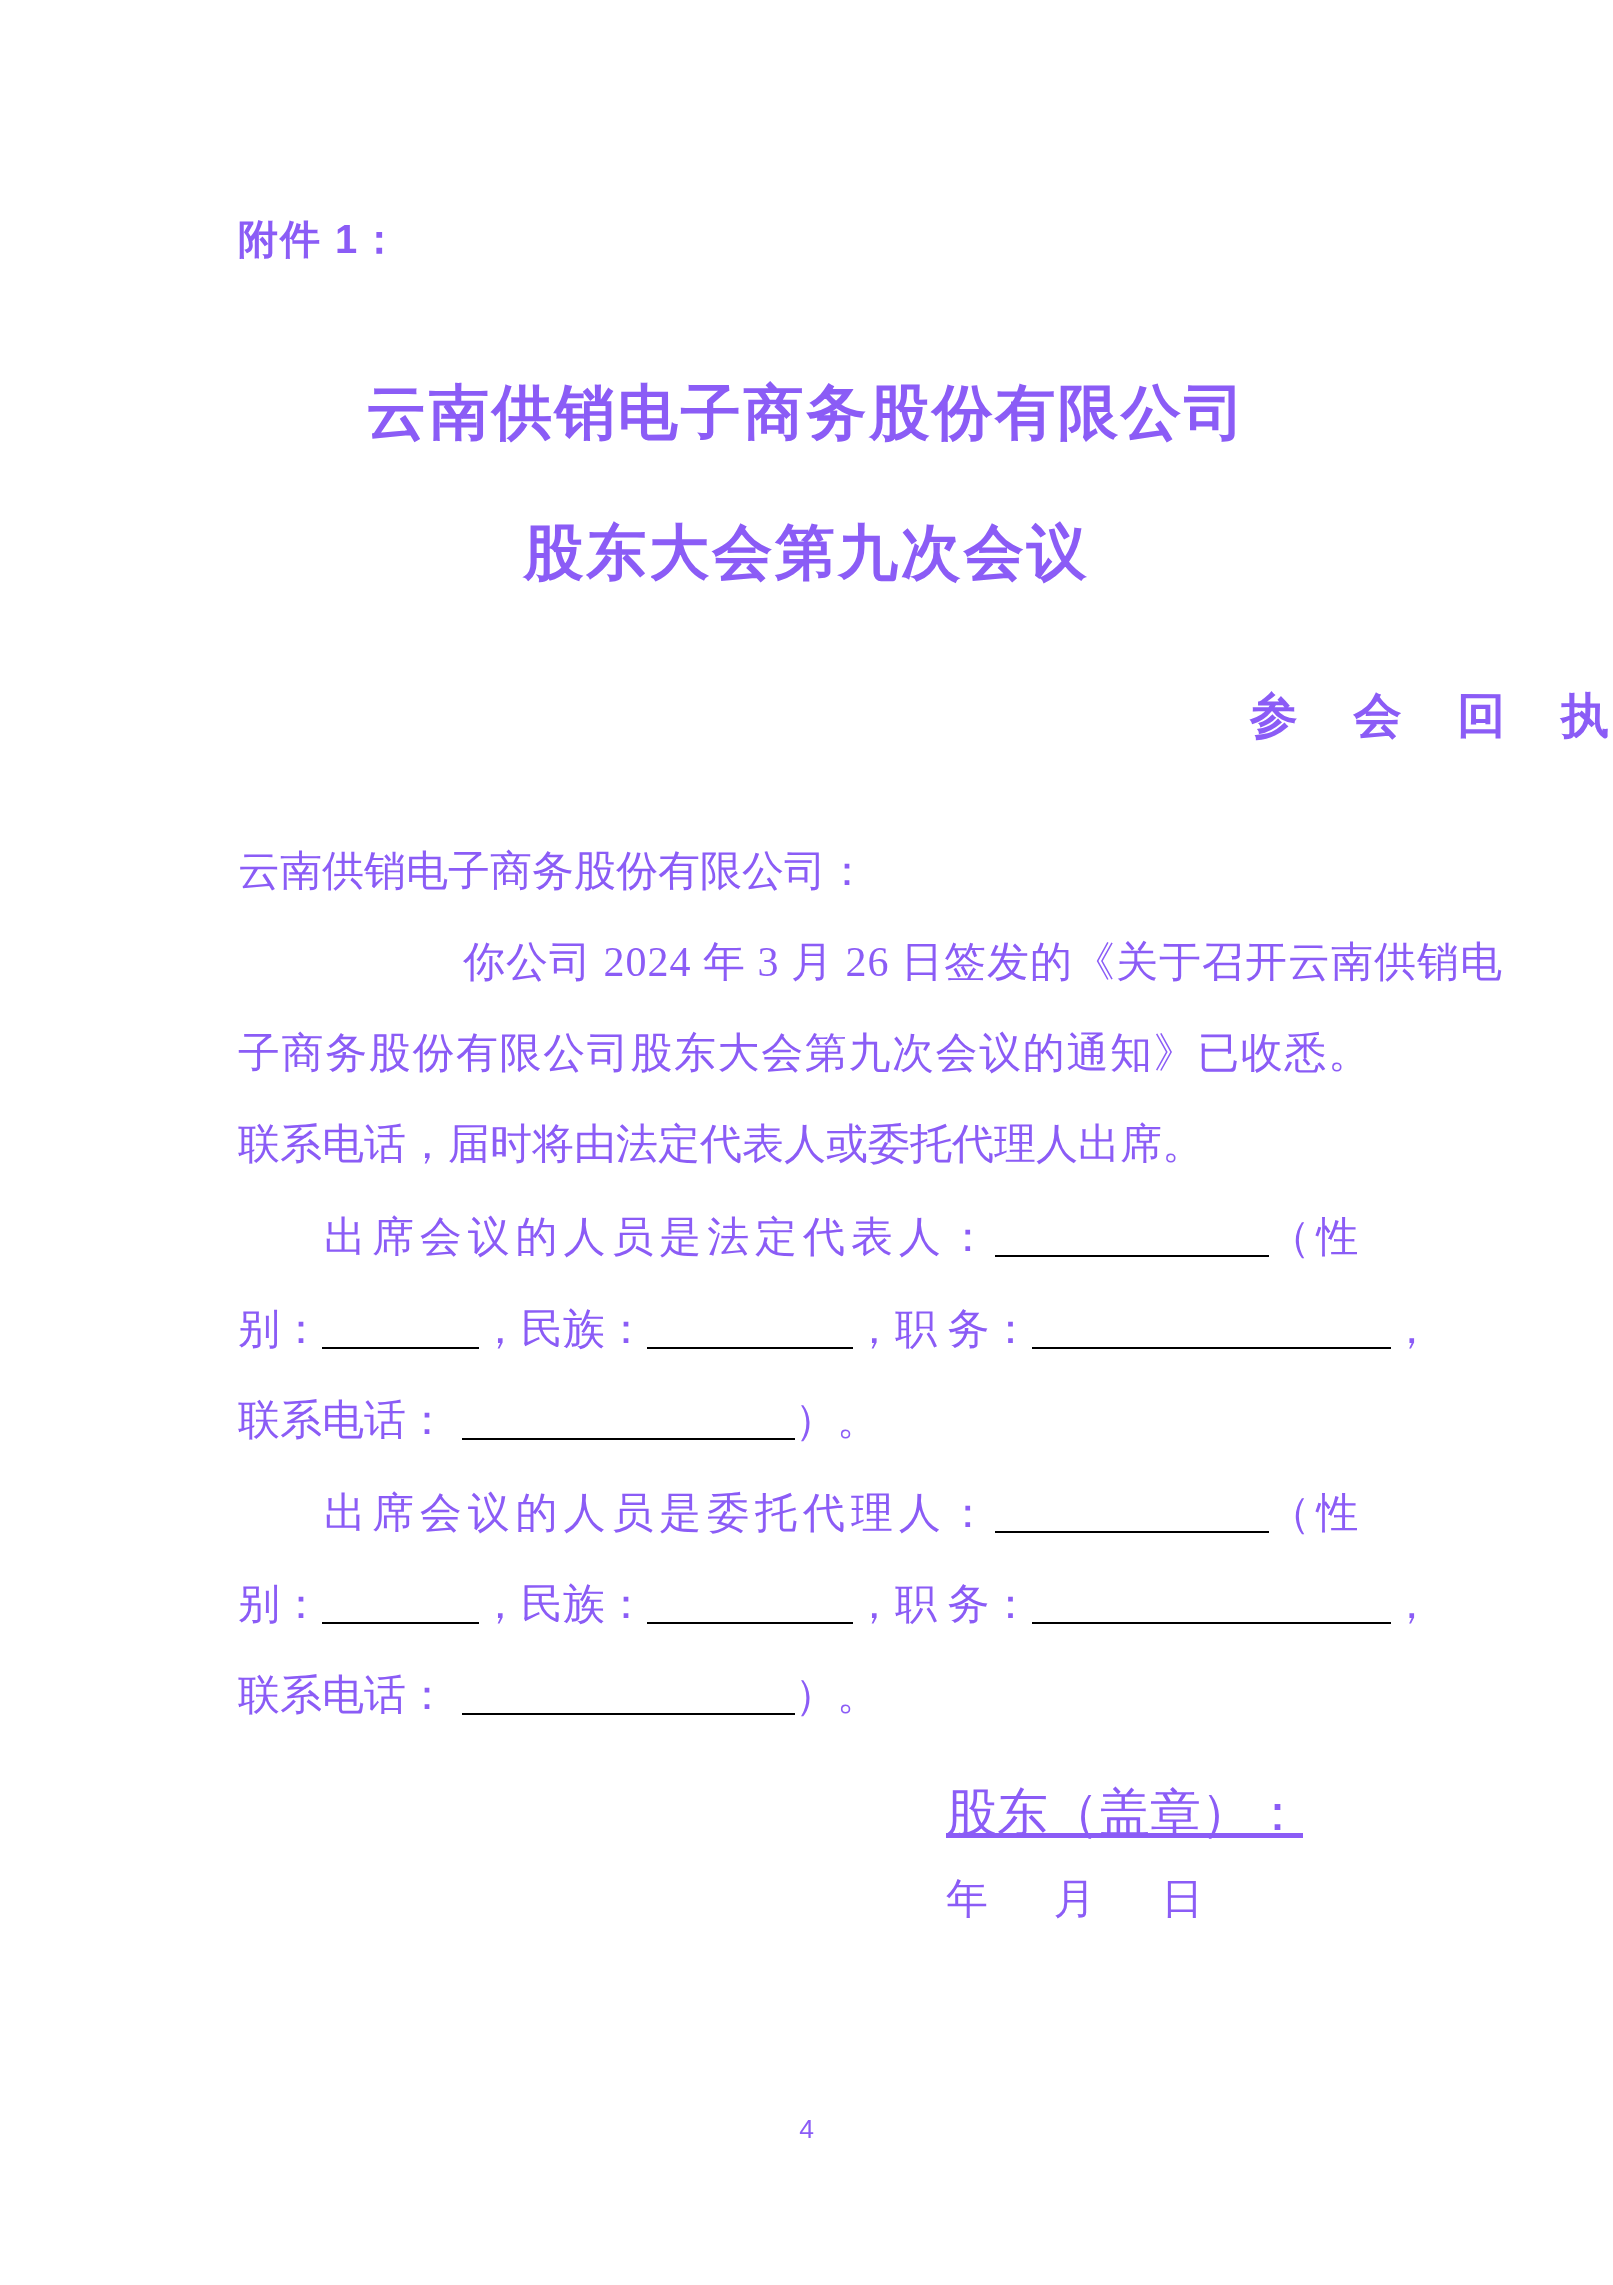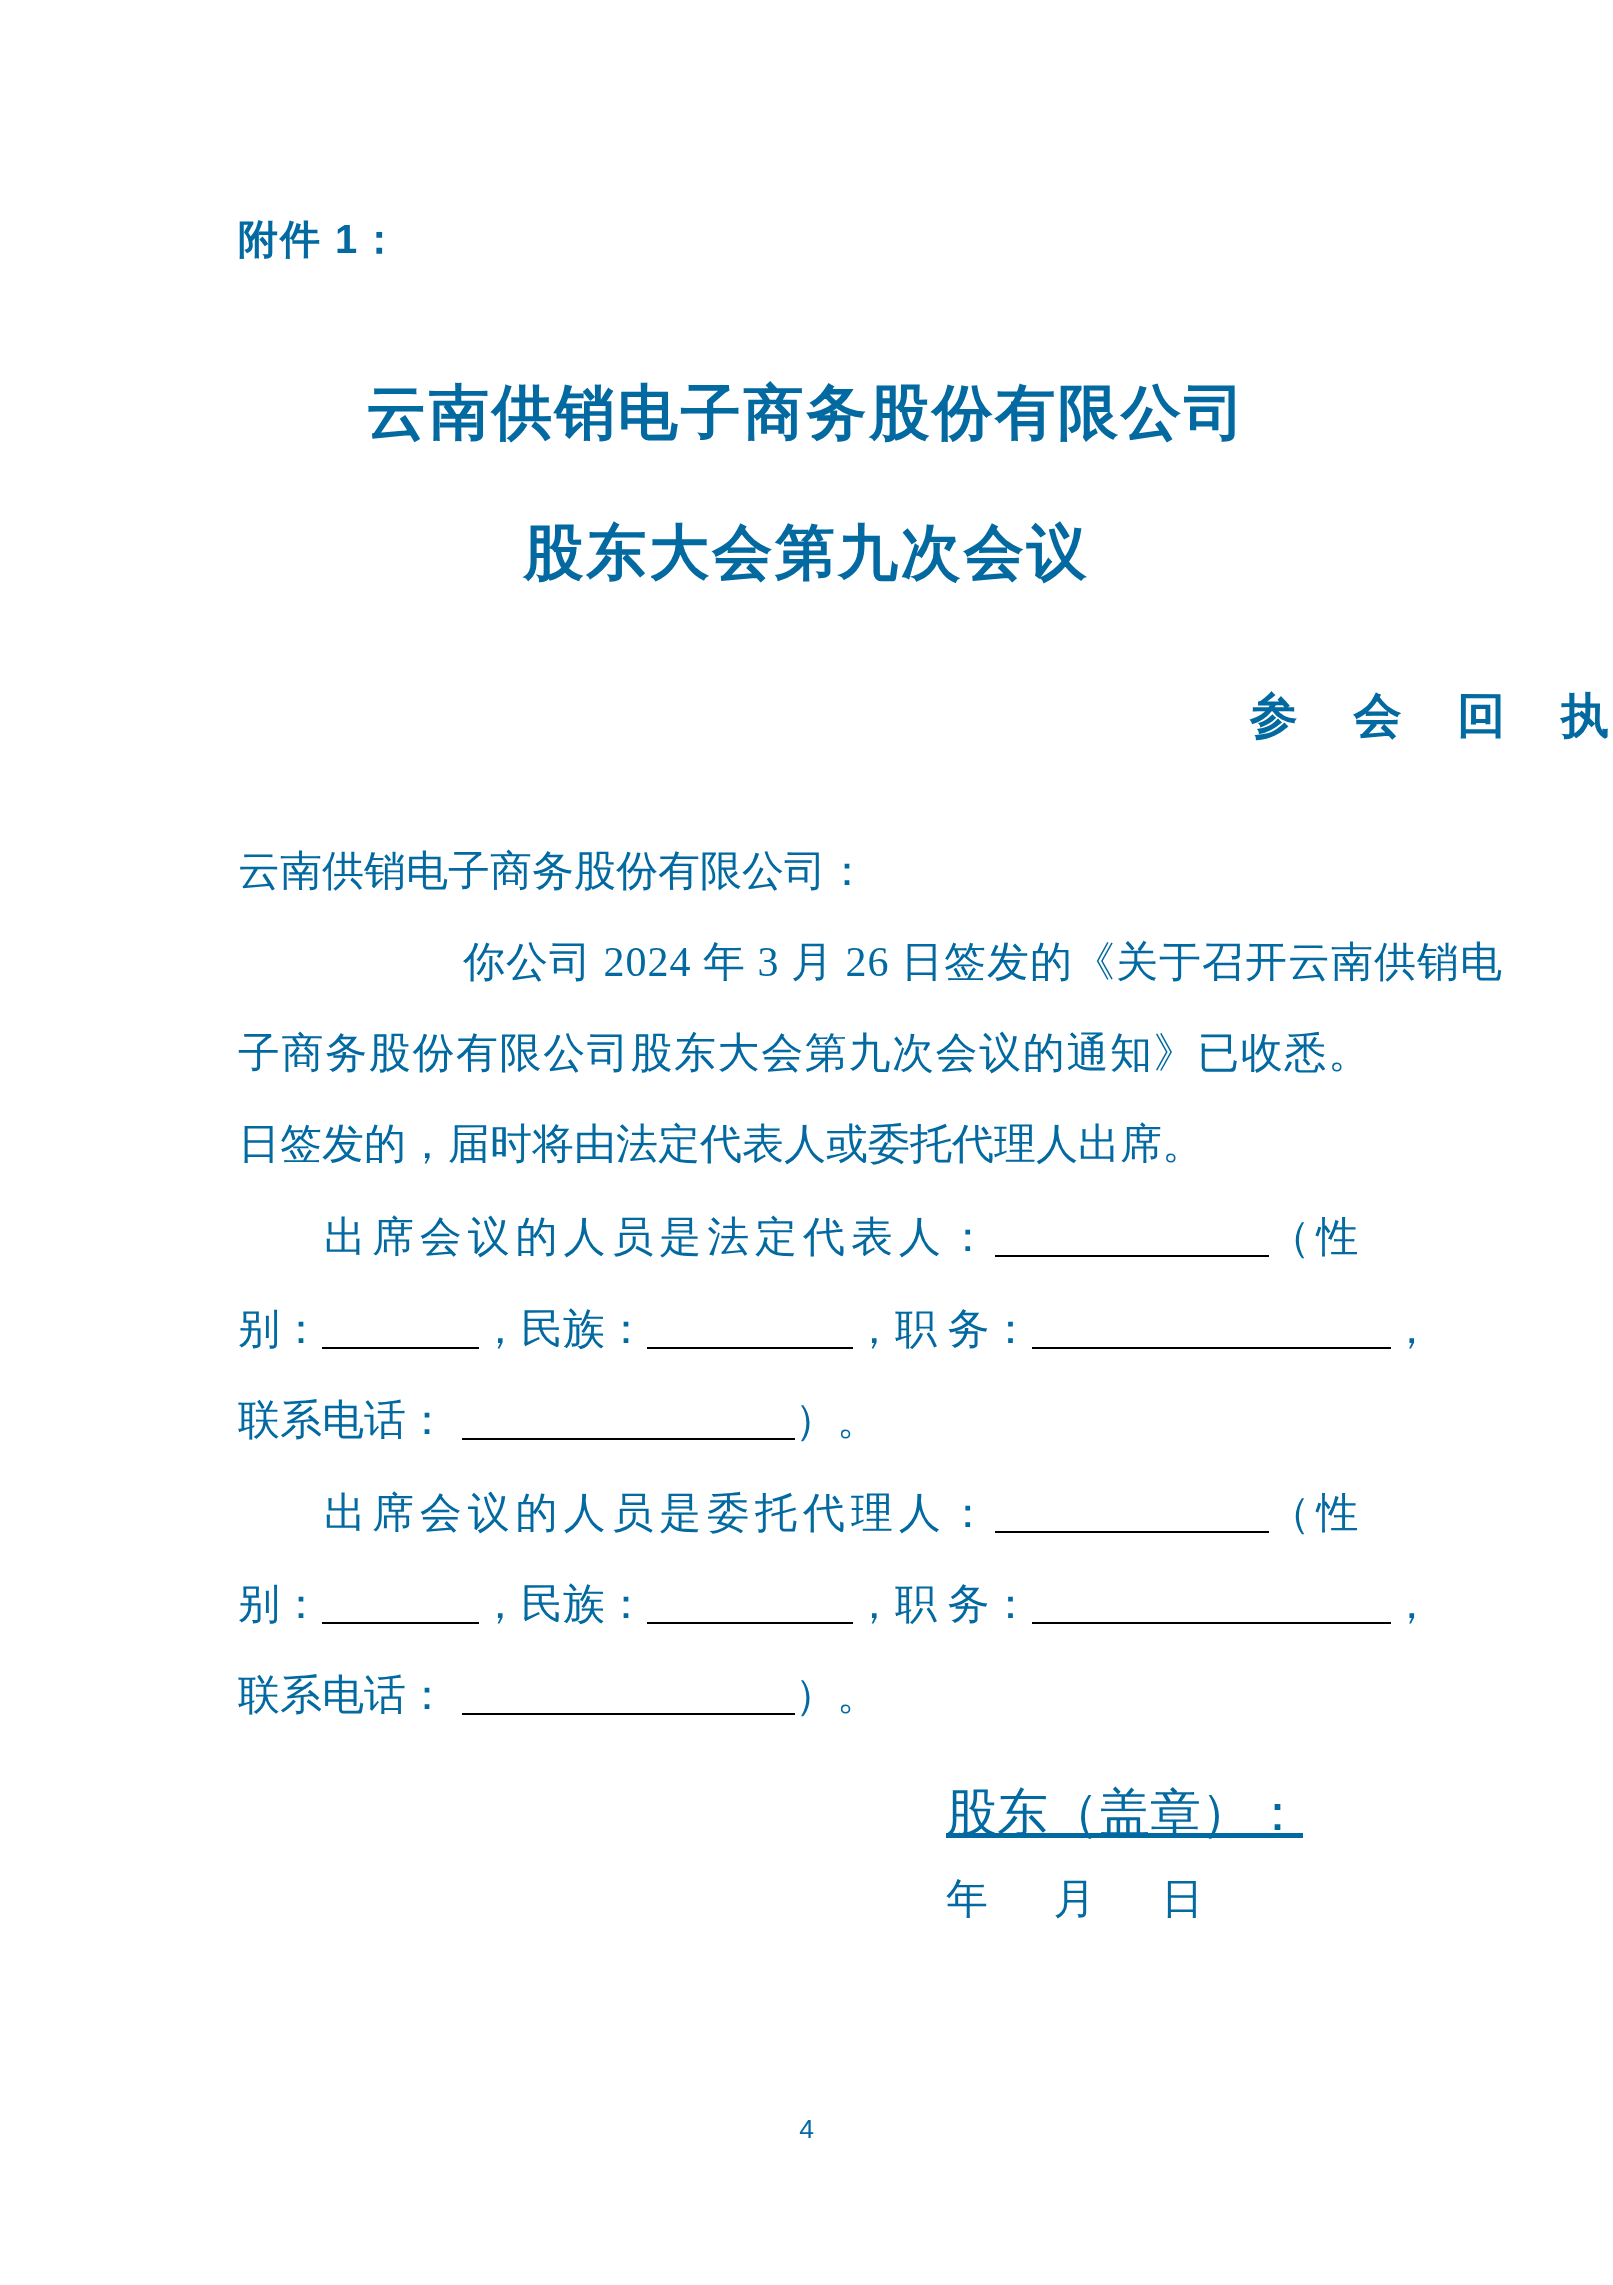--- a/index.html
+++ b/index.html
@@ -9,7 +9,7 @@
     height: 2286px;
     margin: 0 auto;
     background: #ffffff;
-    color: #0369a1;
+    color: #8b5cf6;
     font-family: "Liberation Serif", "DejaVu Serif", serif;
     overflow: hidden;
   }

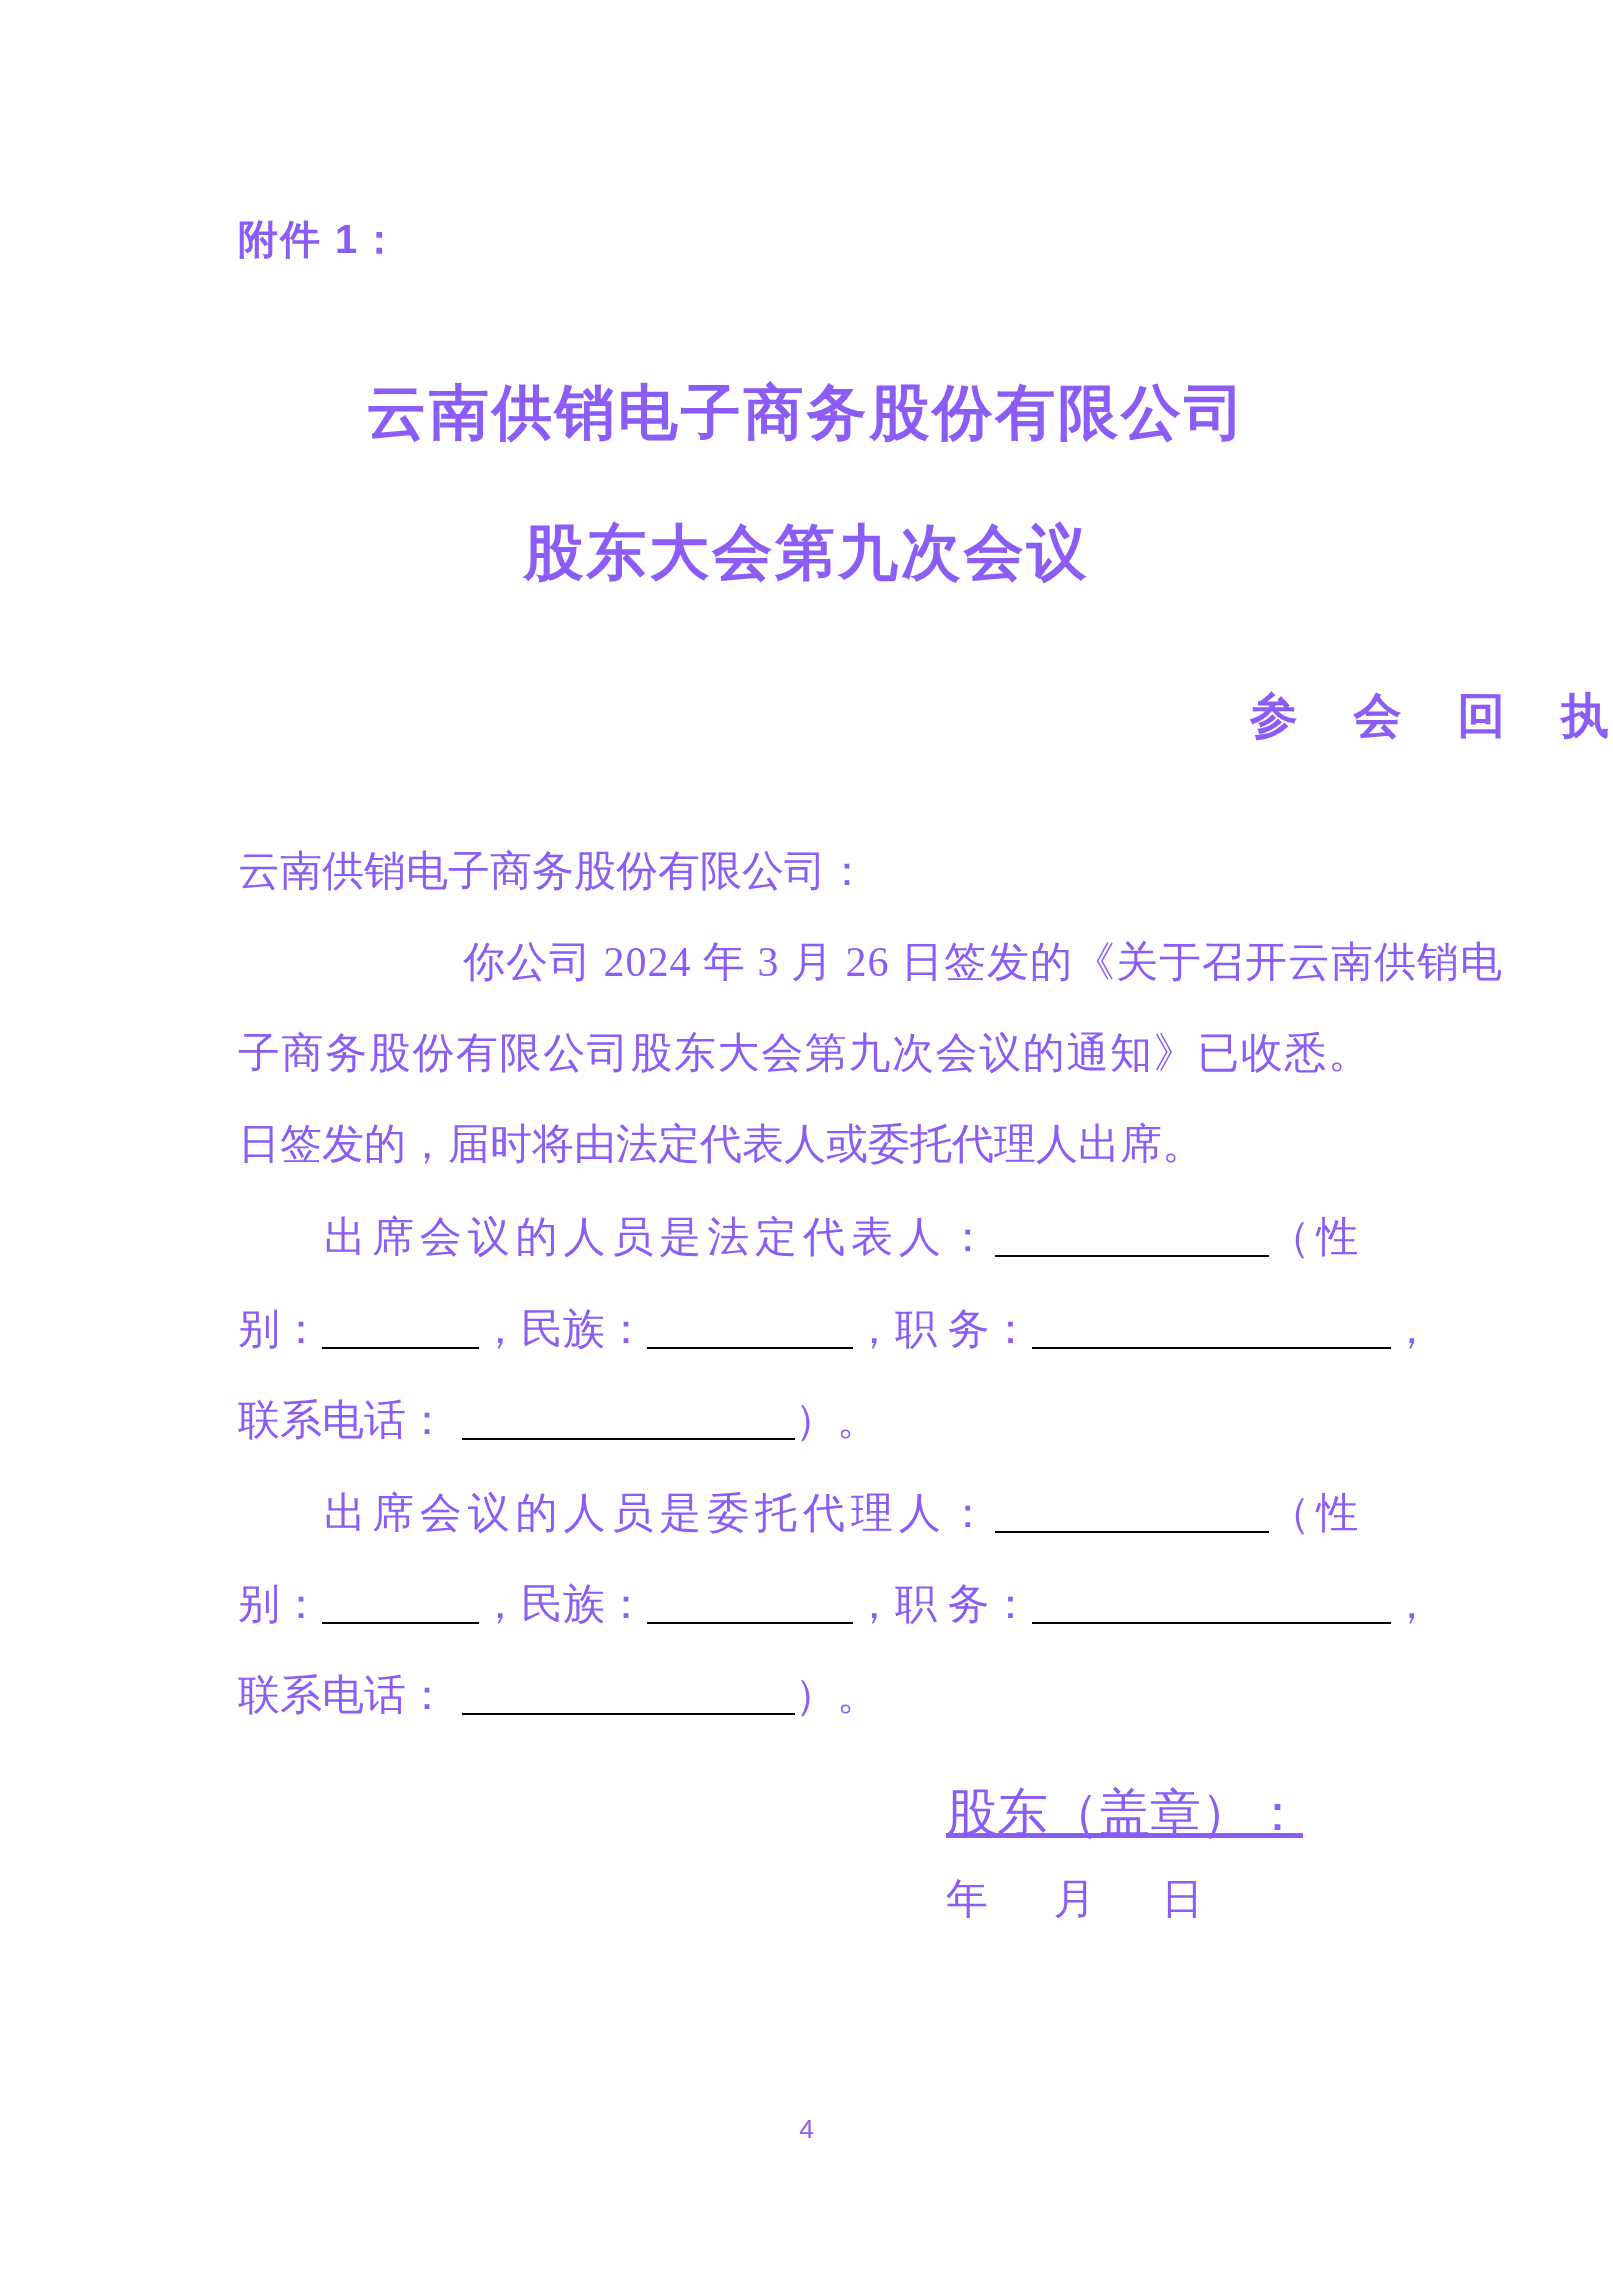--- a/index.html
+++ b/index.html
@@ -85,7 +85,7 @@
 
   <div class="abs bodyline y-p1 indent ls1">你公司 2024 年 3 月 26 日签发的《关于召开云南供销电</div>
   <div class="abs bodyline y-p2 ls16">子商务股份有限公司股东大会第九次会议的通知》已收悉。</div>
-  <div class="abs bodyline y-p3">日签发的，届时将由法定代表人或委托代理人出席。</div>
+  <div class="abs bodyline y-p3">联系电话，届时将由法定代表人或委托代理人出席。</div>
 
   <div class="abs bodyline y-b1-intro indent ls6">
     <span>出席会议的人员是法定代表人：</span><span class="blank blank-name"></span><span>（性</span>

